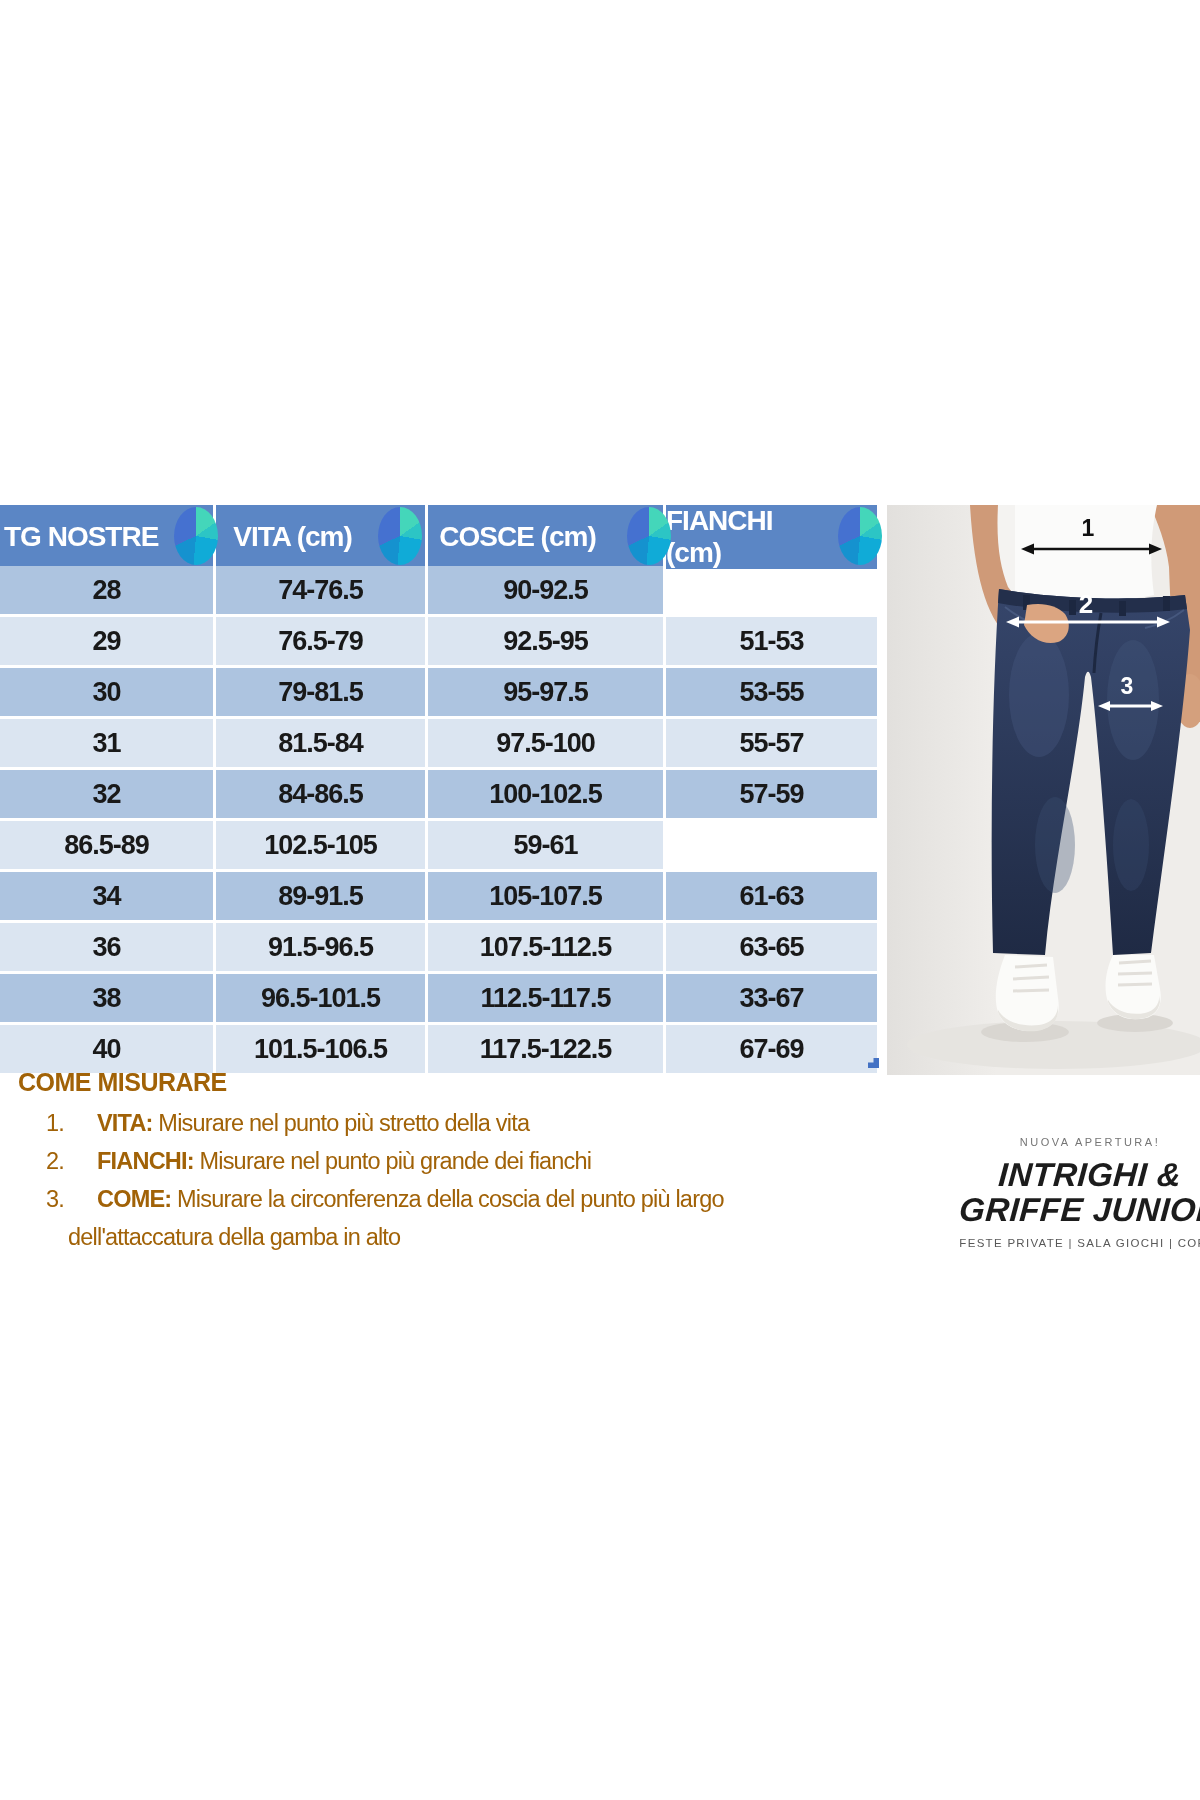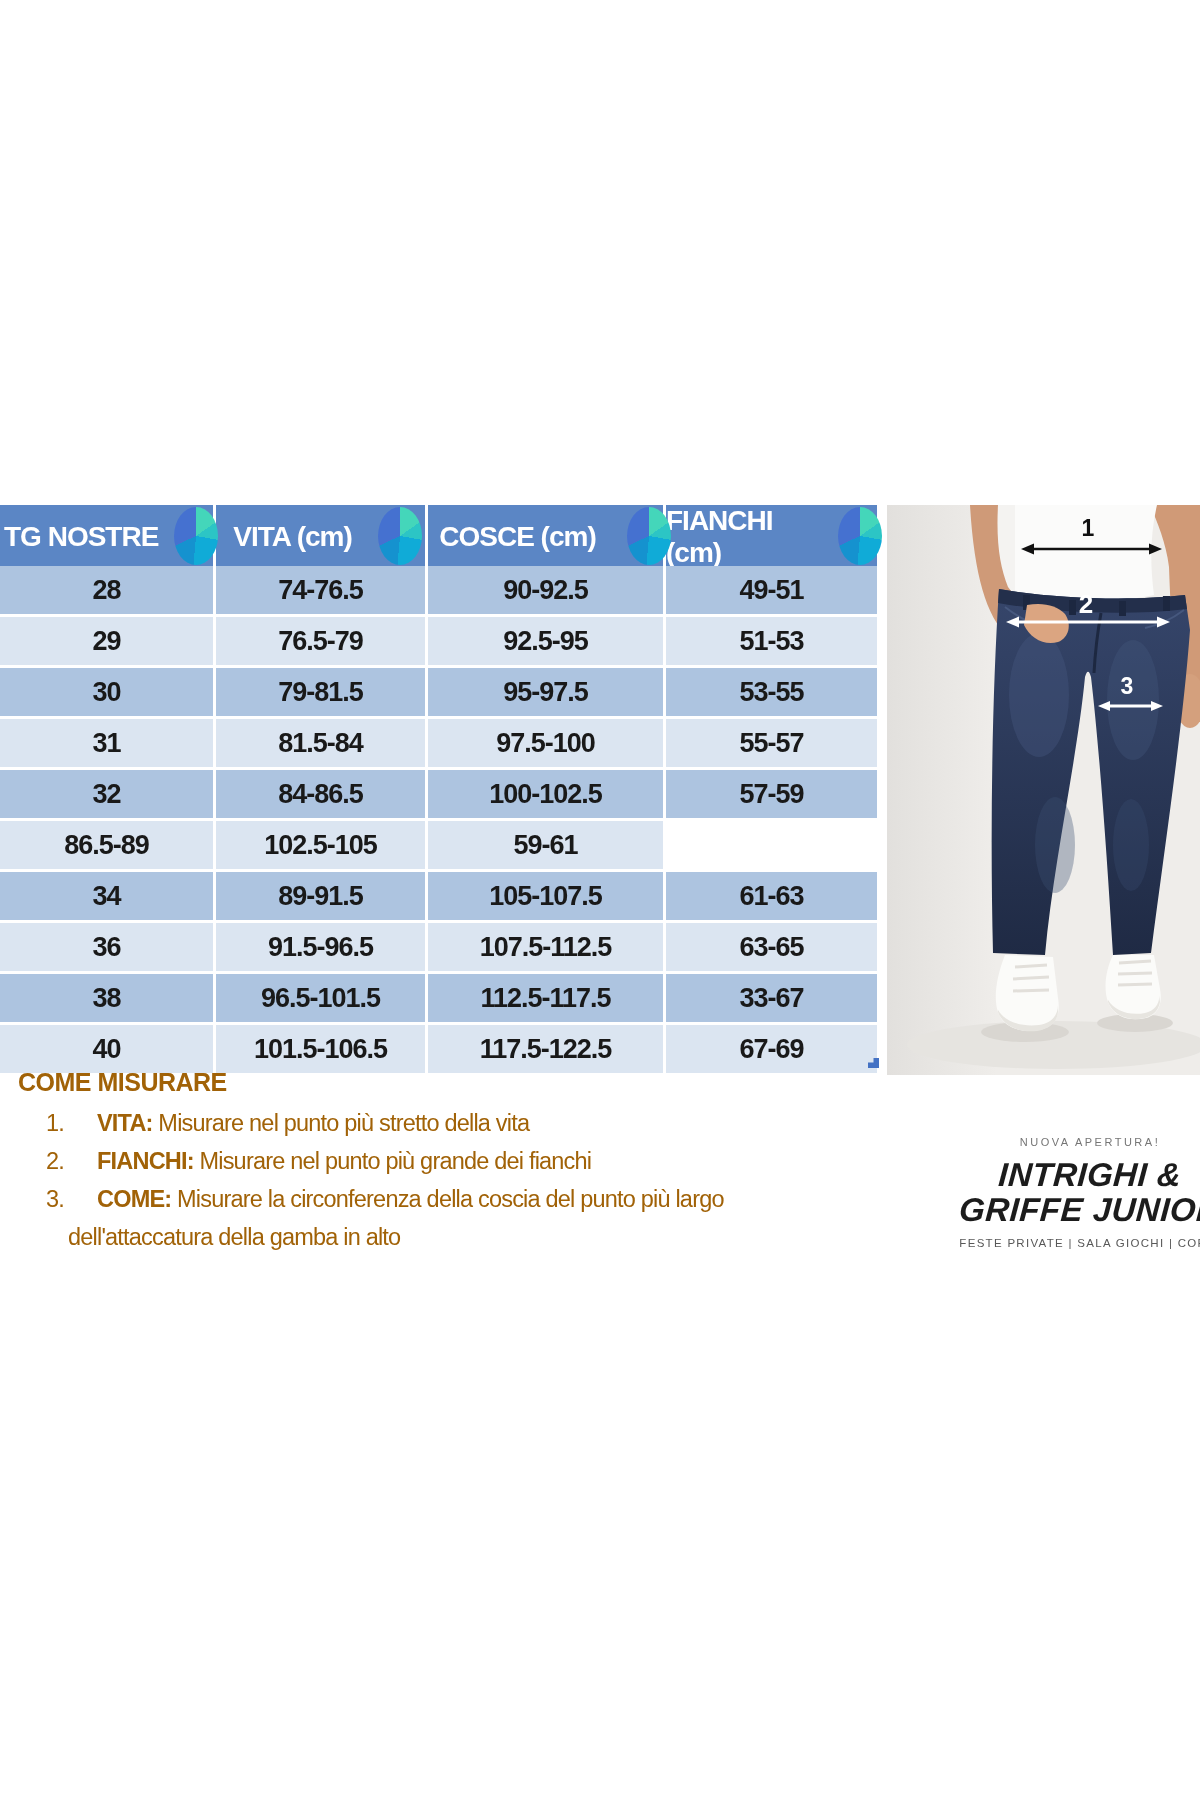--- a/index.html
+++ b/index.html
@@ -65,7 +65,6 @@
         <div class="cell">28</div>
         <div class="cell">74-76.5</div>
         <div class="cell">90-92.5</div>
-        <div class="cell">49-51</div>
       </div>
       <div class="trow even">
         <div class="cell">29</div>

